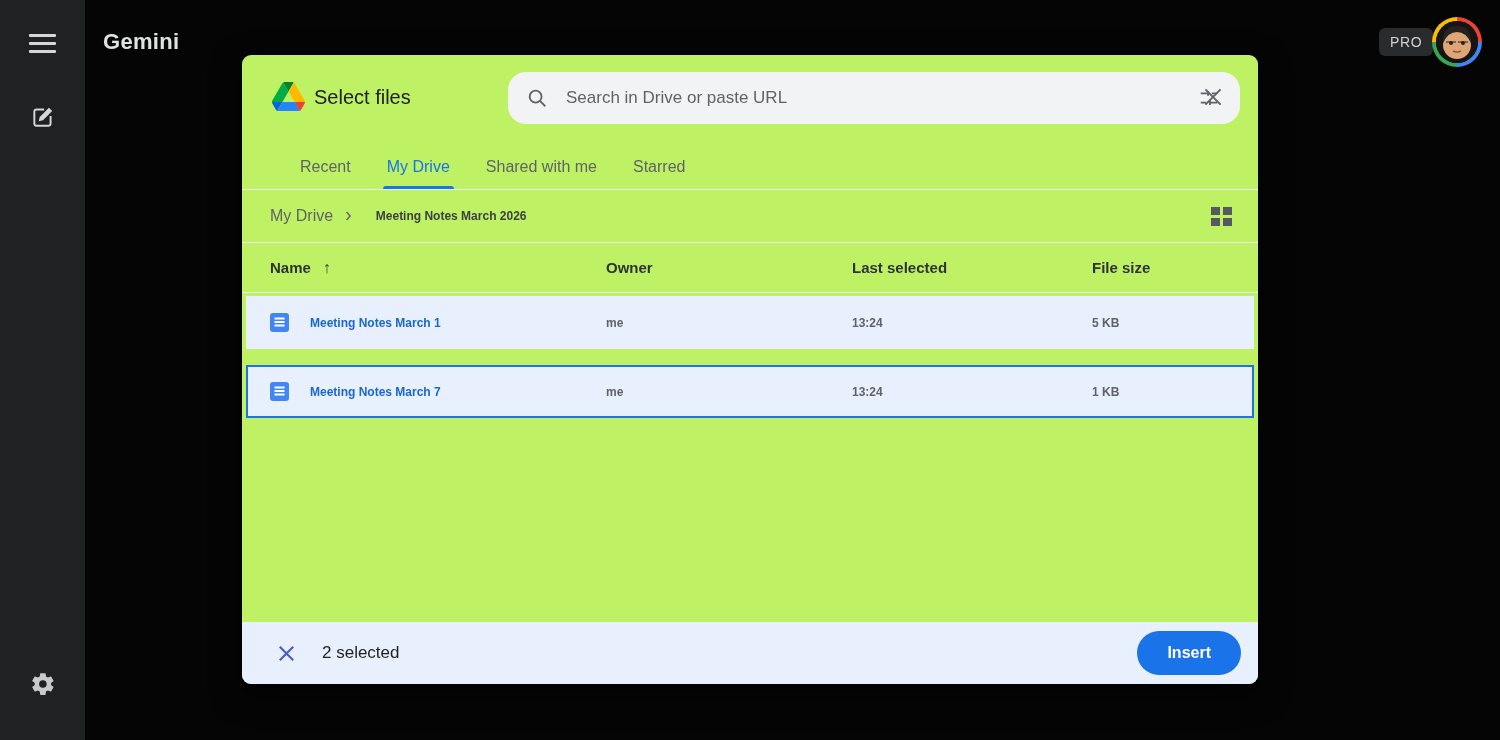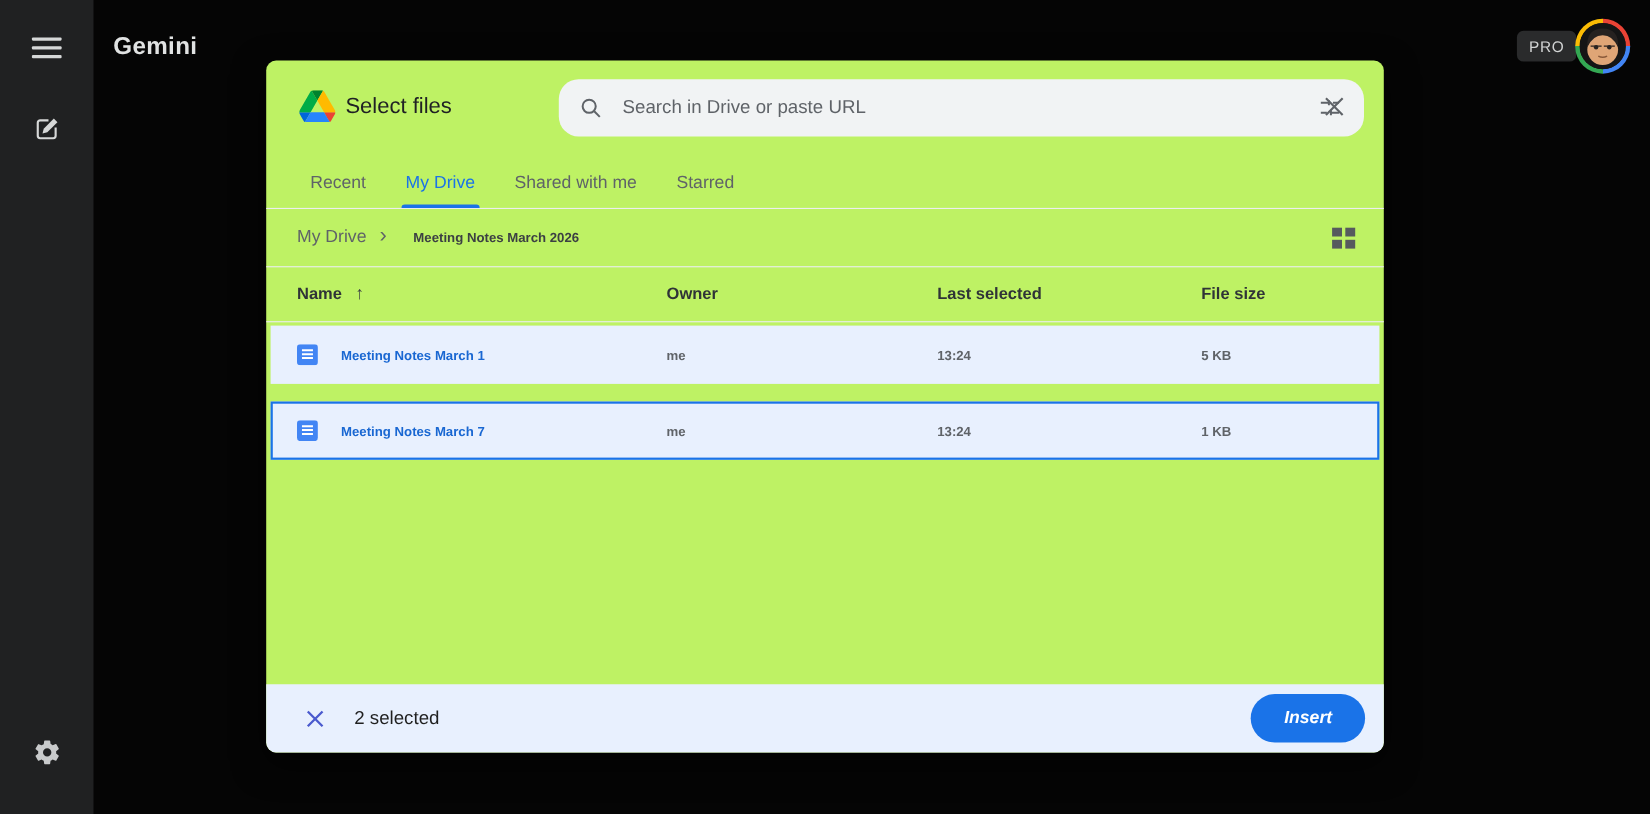--- a/index.html
+++ b/index.html
@@ -63,7 +63,7 @@
   .close-btn { position:absolute; left:956px; top:27px; }
 
   
-  .tabs { display:flex; padding-left:22px; height:45px; border-bottom:1px solid #eceef0; }
+  .tabs { display:flex; padding-left:40px; height:45px; border-bottom:1px solid #eceef0; }
   .tab {
     padding:0 18px; font-size:16px; color:#5f6368;
     display:flex; align-items:center; position:relative; cursor:pointer;

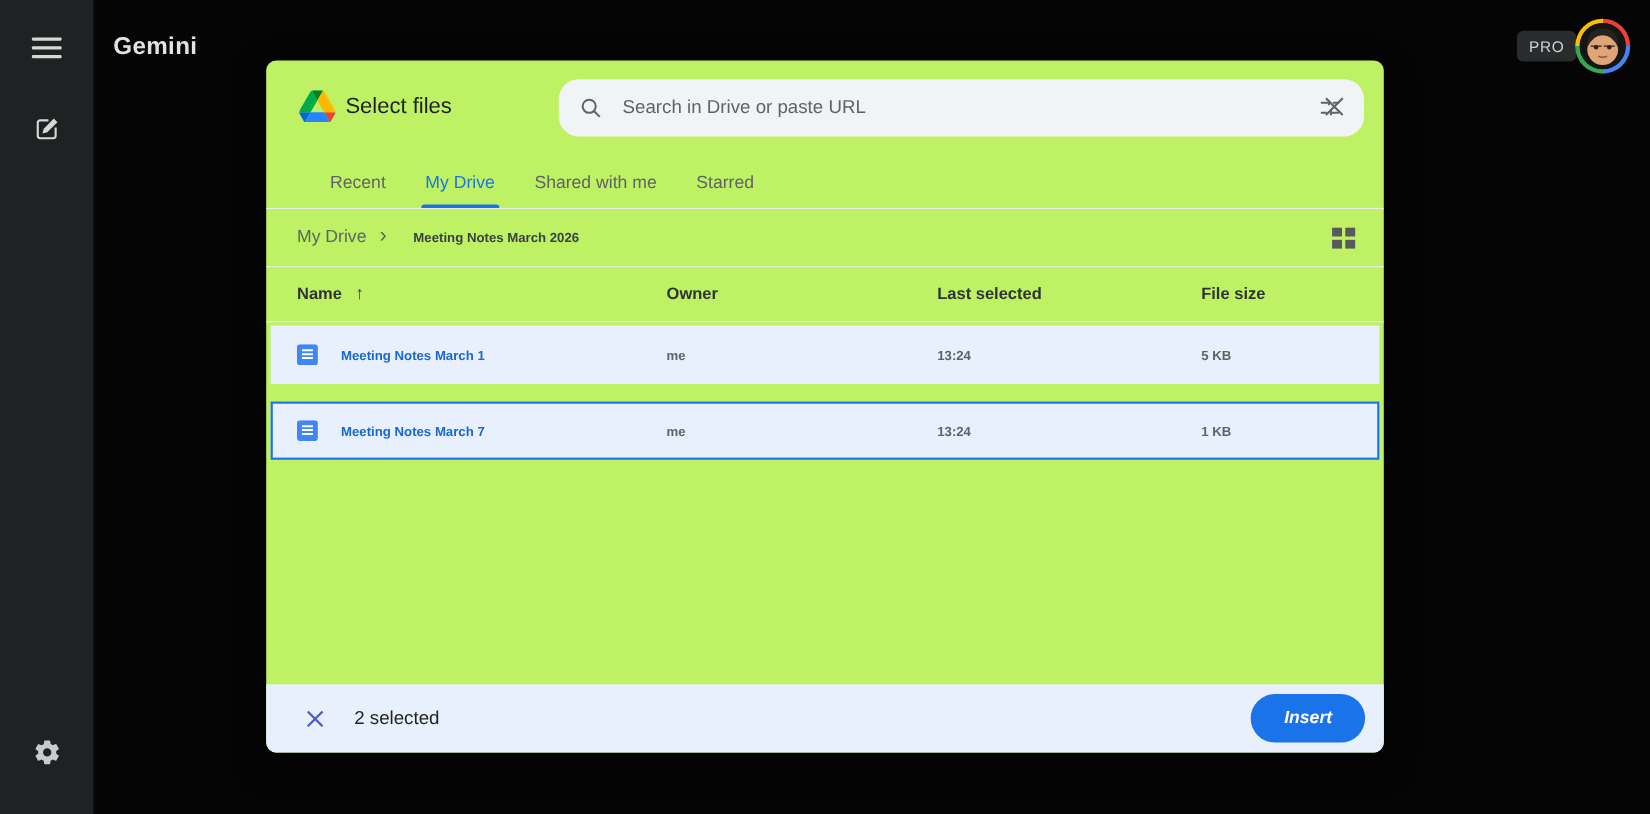--- a/index.html
+++ b/index.html
@@ -117,7 +117,6 @@
     background:#1a73e8; color:#fff; font-size:16px; font-weight:bold;
     border:none; border-radius:22px; cursor:pointer;
     font-family:"Liberation Sans", sans-serif;
-    font-style:italic;
   }
 </style>
 </head>

